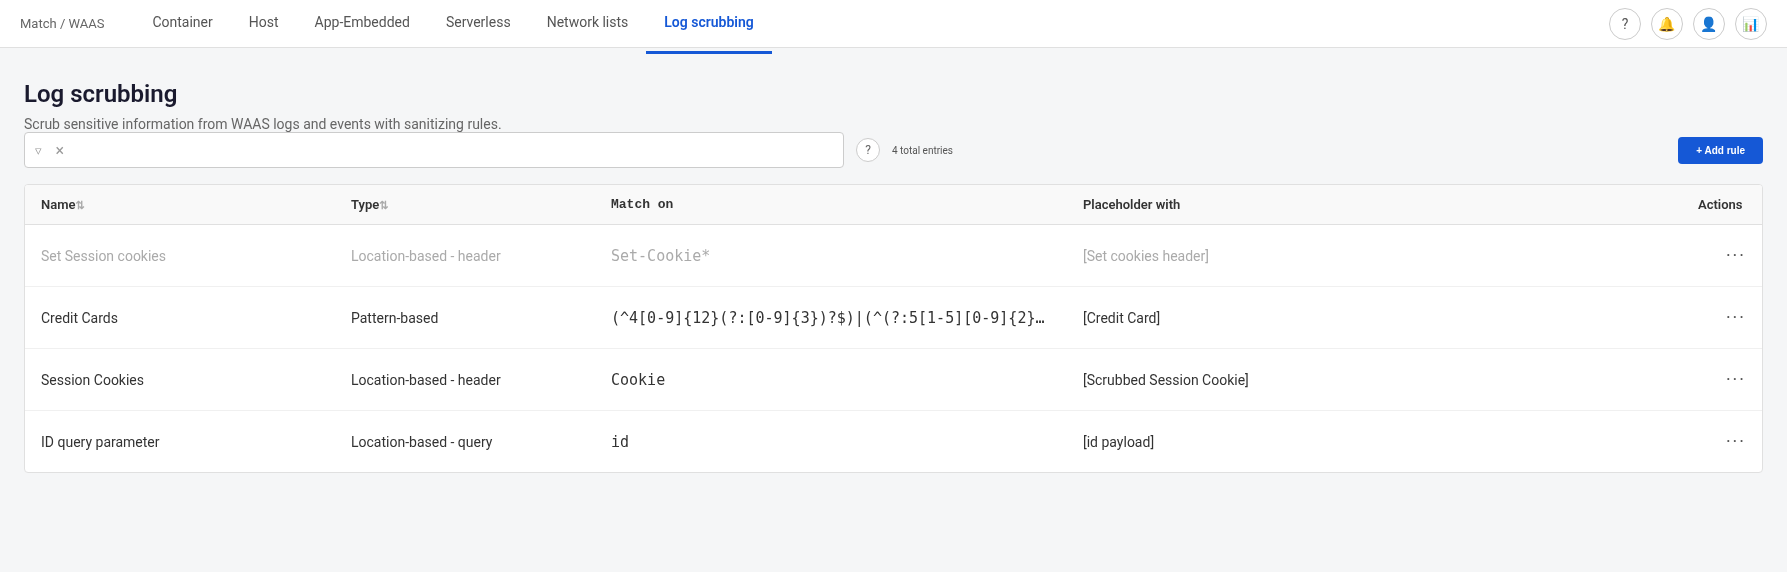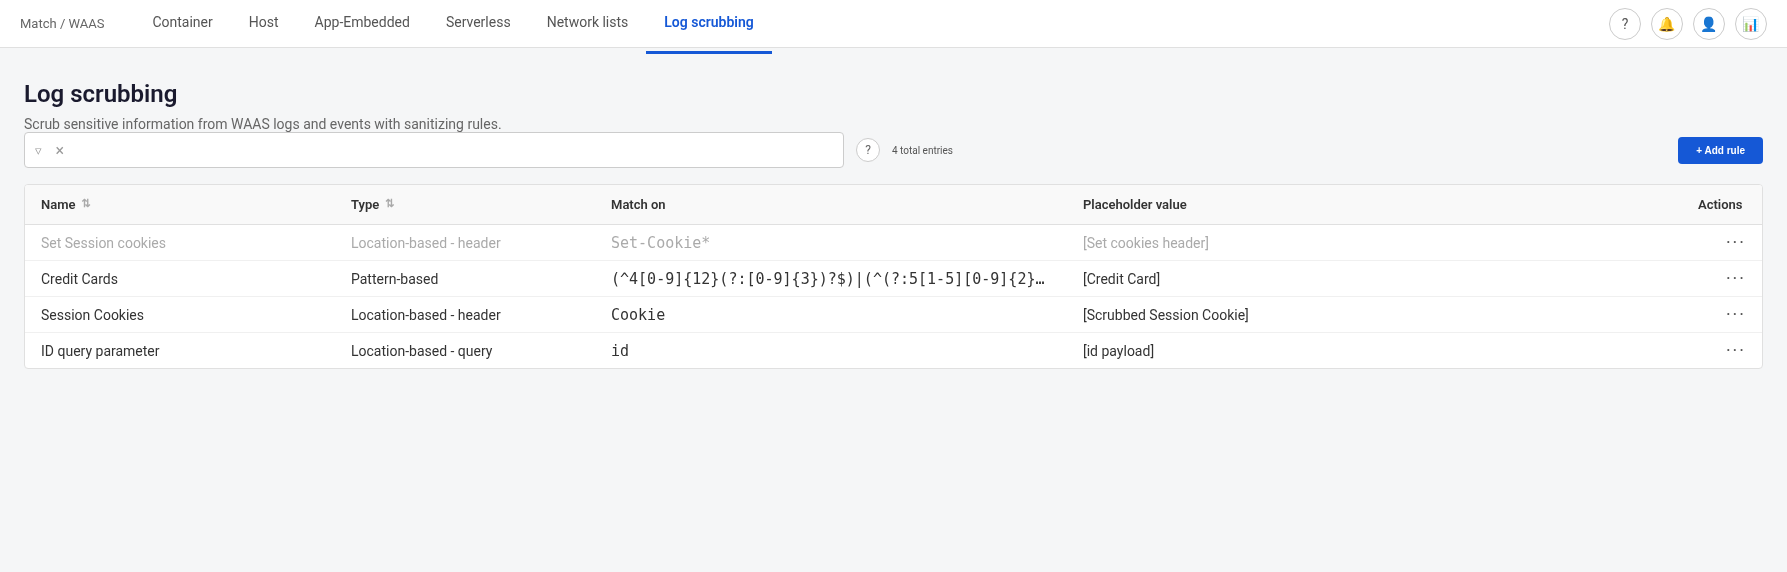--- a/index.html
+++ b/index.html
@@ -183,8 +183,8 @@
     }
     .th-sort {
       display: inline-flex;
-      align-items: flex-start;
-      gap: 6px;
+      align-items: flex-end;
+      gap: 0;
     }
     .sort-icon {
       color: #aaa;

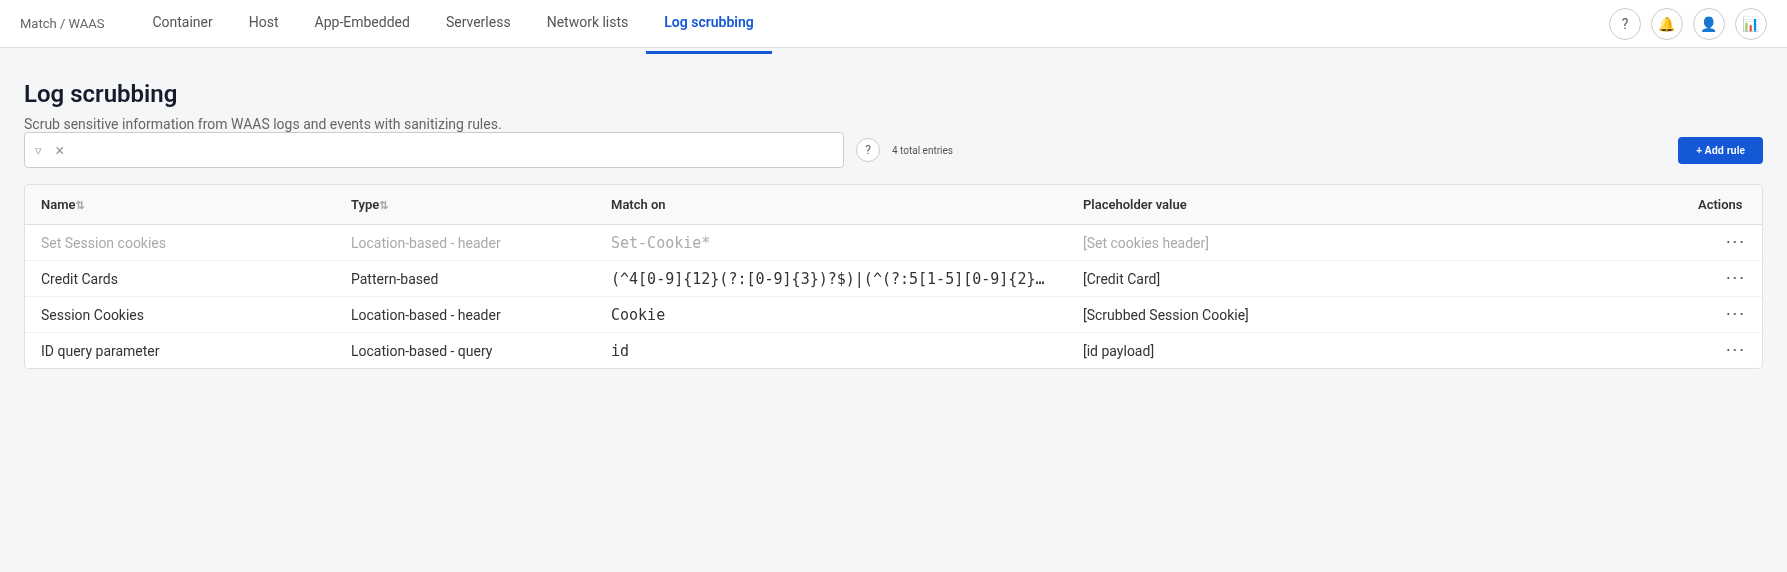--- a/index.html
+++ b/index.html
@@ -209,7 +209,7 @@
     }
     .col-name { width: 310px; }
     .col-type { width: 260px; }
-    .col-match { width: 460px; }
+    .col-match { width: 460px; font-family: Liberation Mono, monospace; }
     .col-placeholder { width: auto; }
     .col-actions { width: 80px; }
 

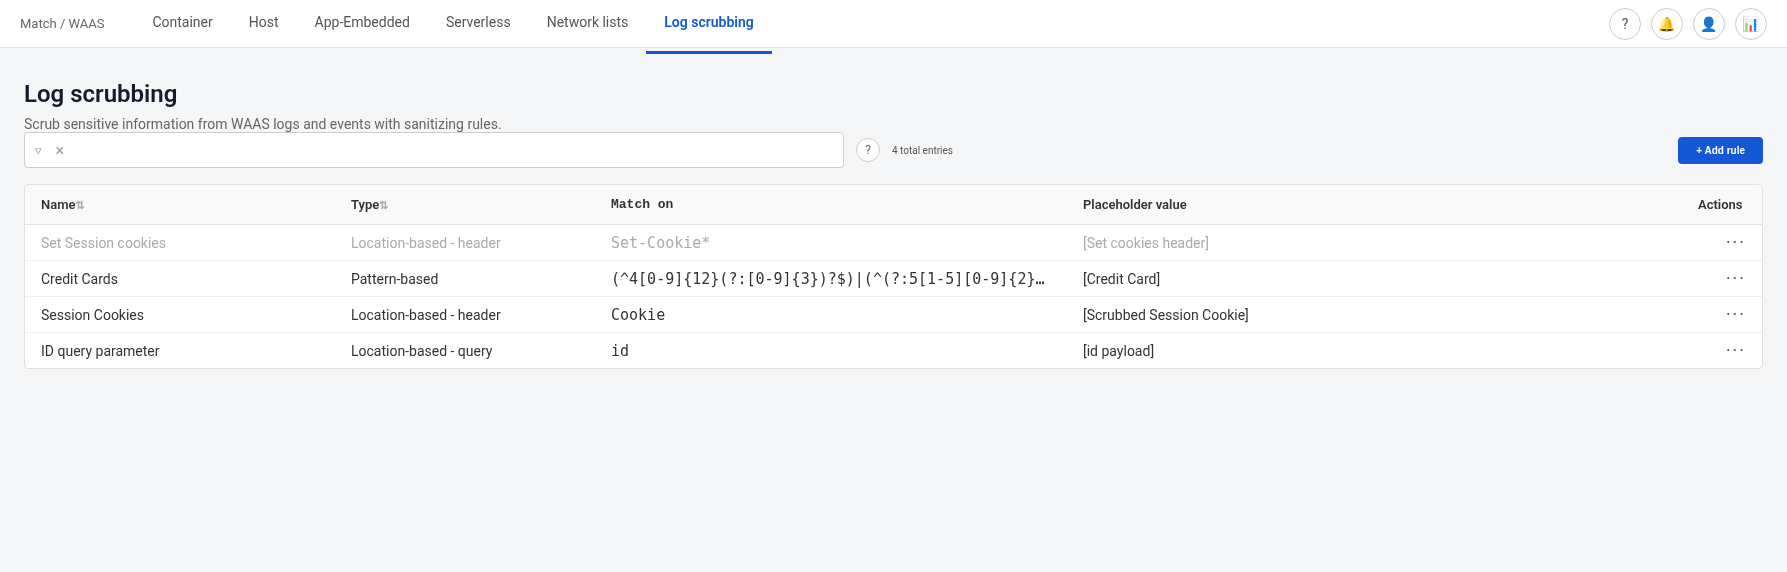--- a/index.html
+++ b/index.html
@@ -284,7 +284,7 @@
             <span>Match on</span>
           </th>
           <th class="col-placeholder">
-            <span>Placeholder value</span>
+            <span>Placeholder with</span>
           </th>
           <th class="col-actions">
             <span>Actions</span>

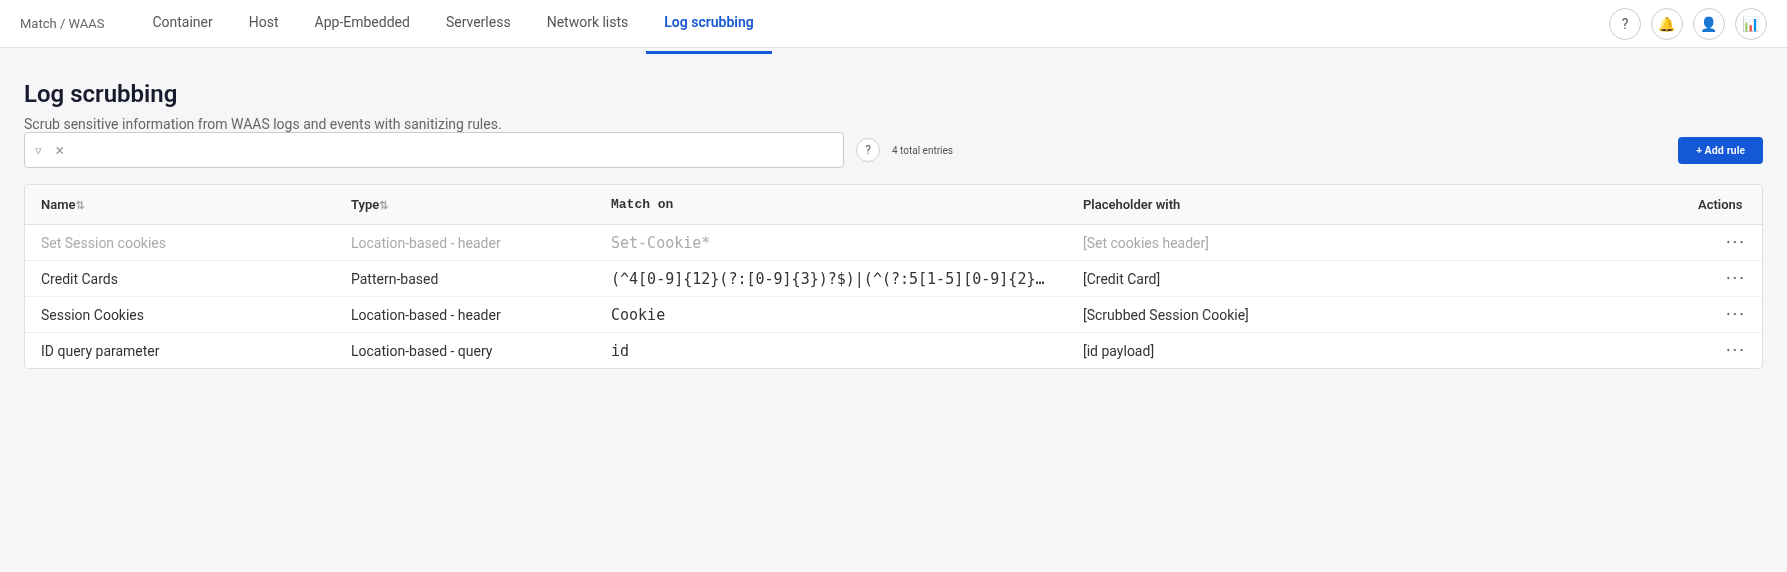--- a/index.html
+++ b/index.html
@@ -196,7 +196,7 @@
     tbody tr:last-child { border-bottom: none; }
     tbody tr.disabled-row { color: #aaa; }
     tbody td {
-      padding: 7px 16px;
+      padding: 20px 16px;
       font-size: 14px;
       vertical-align: middle;
     }

